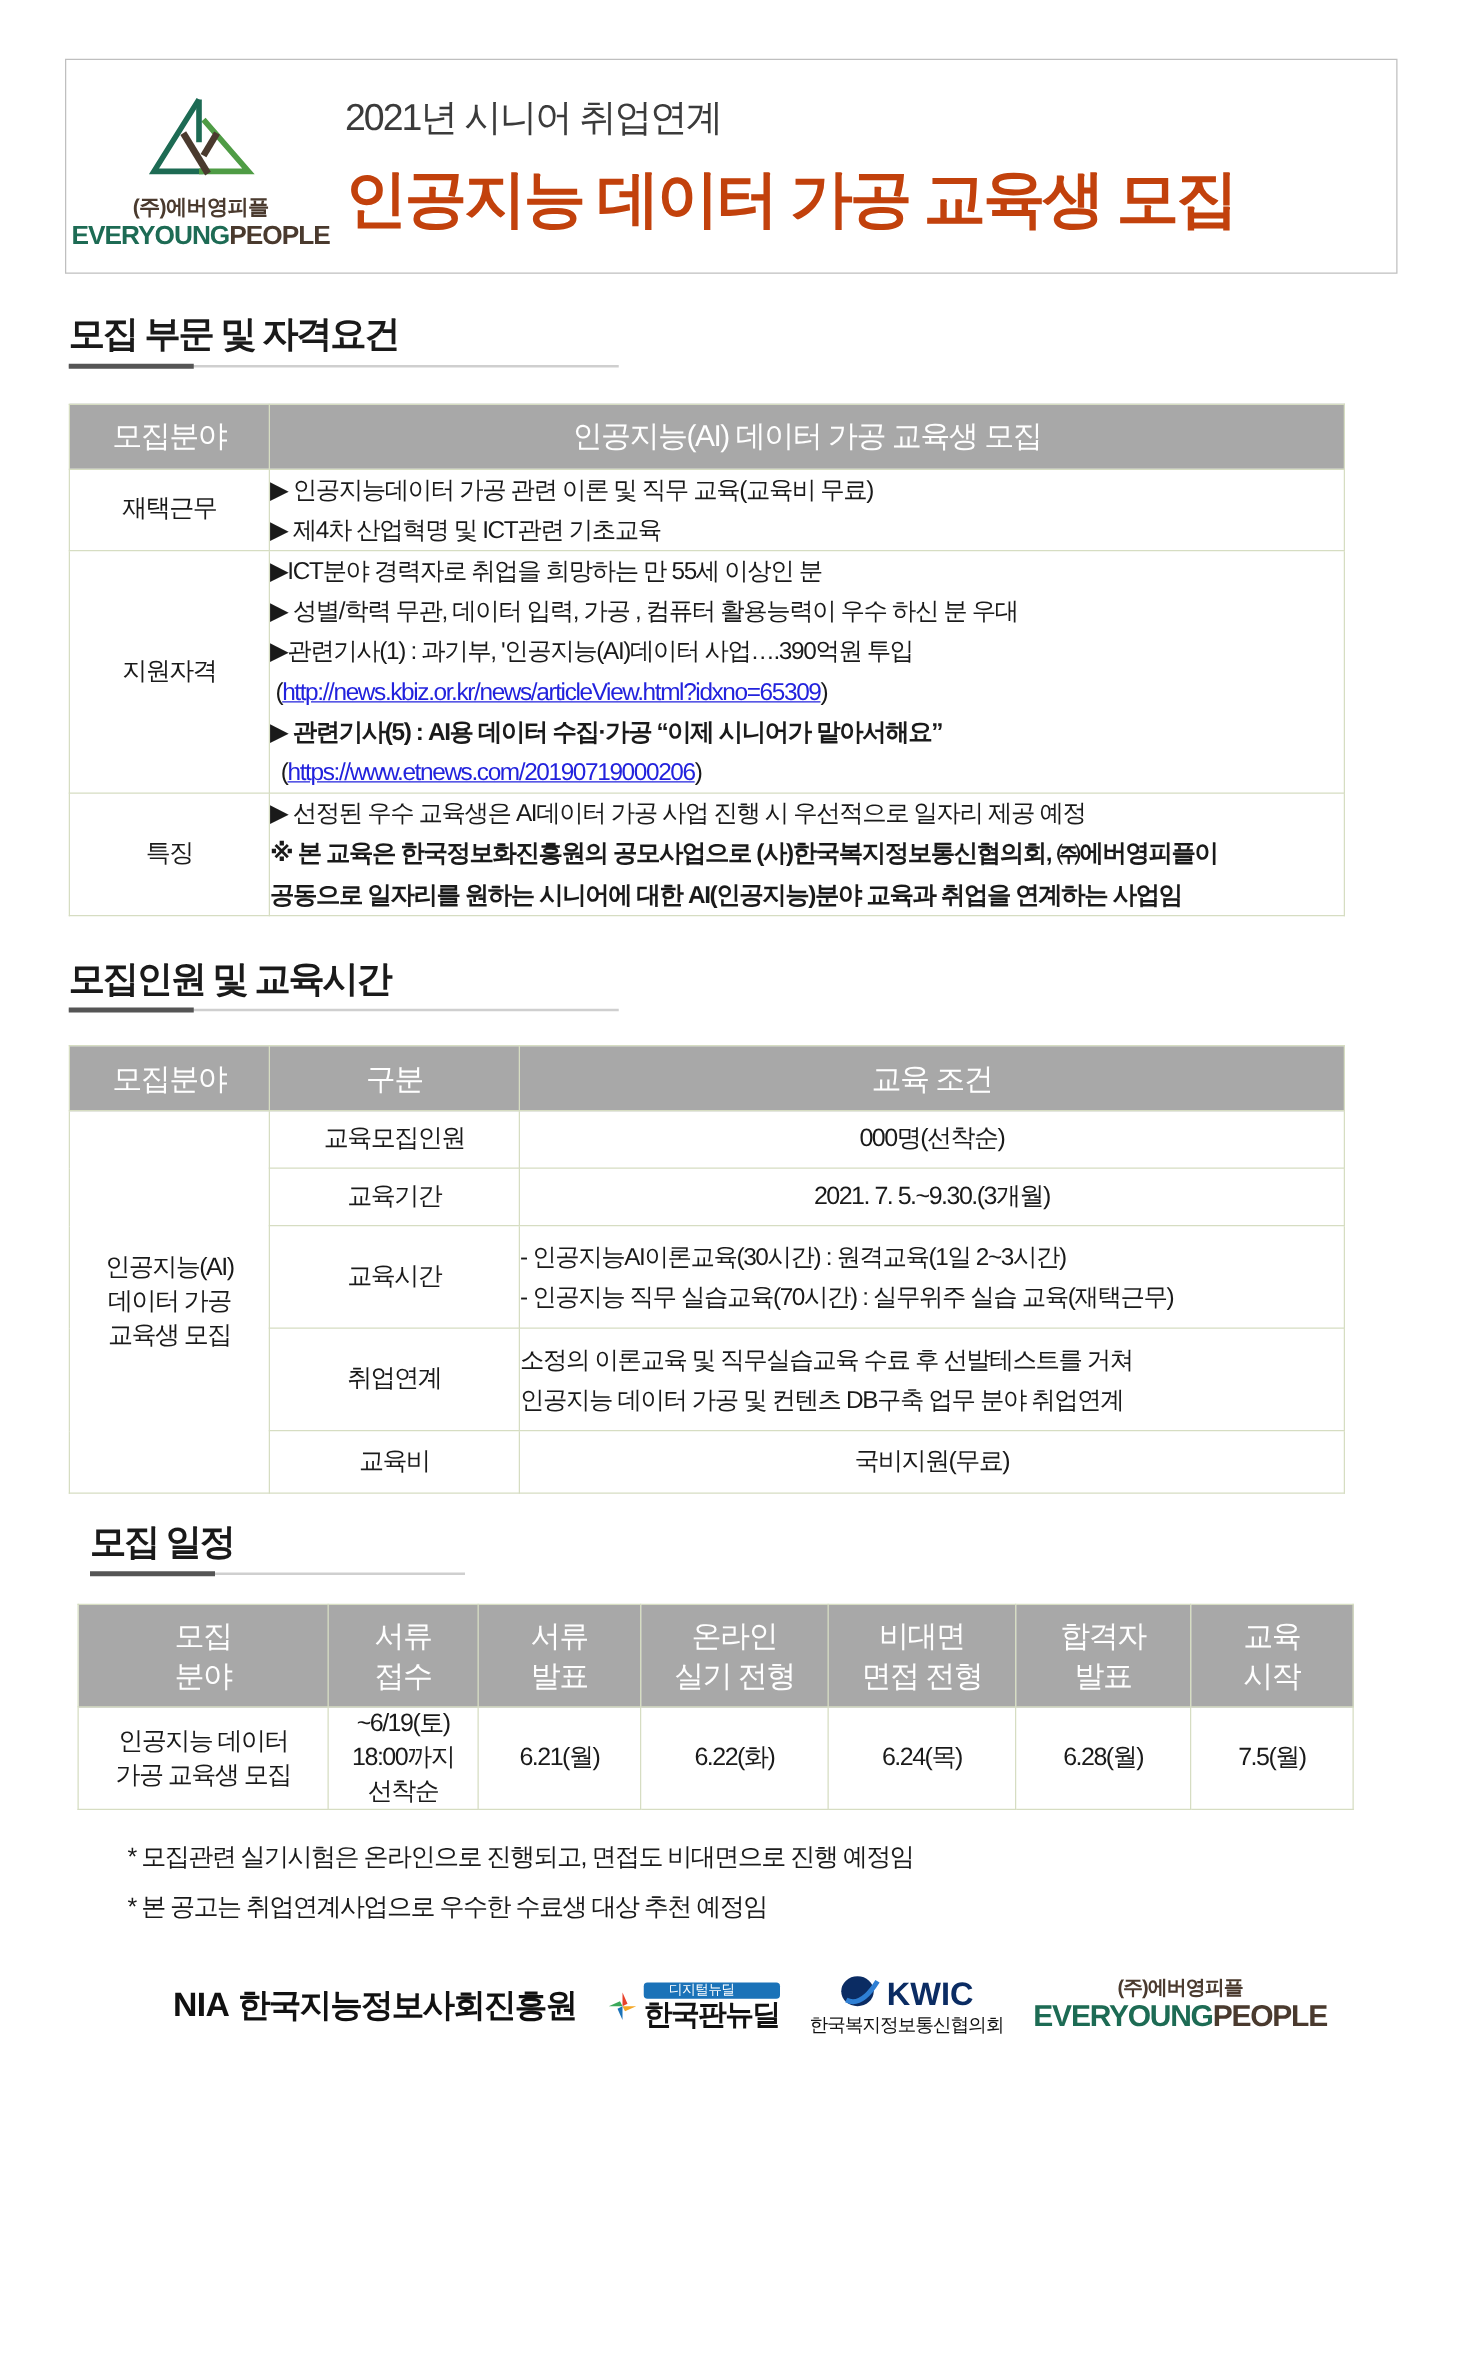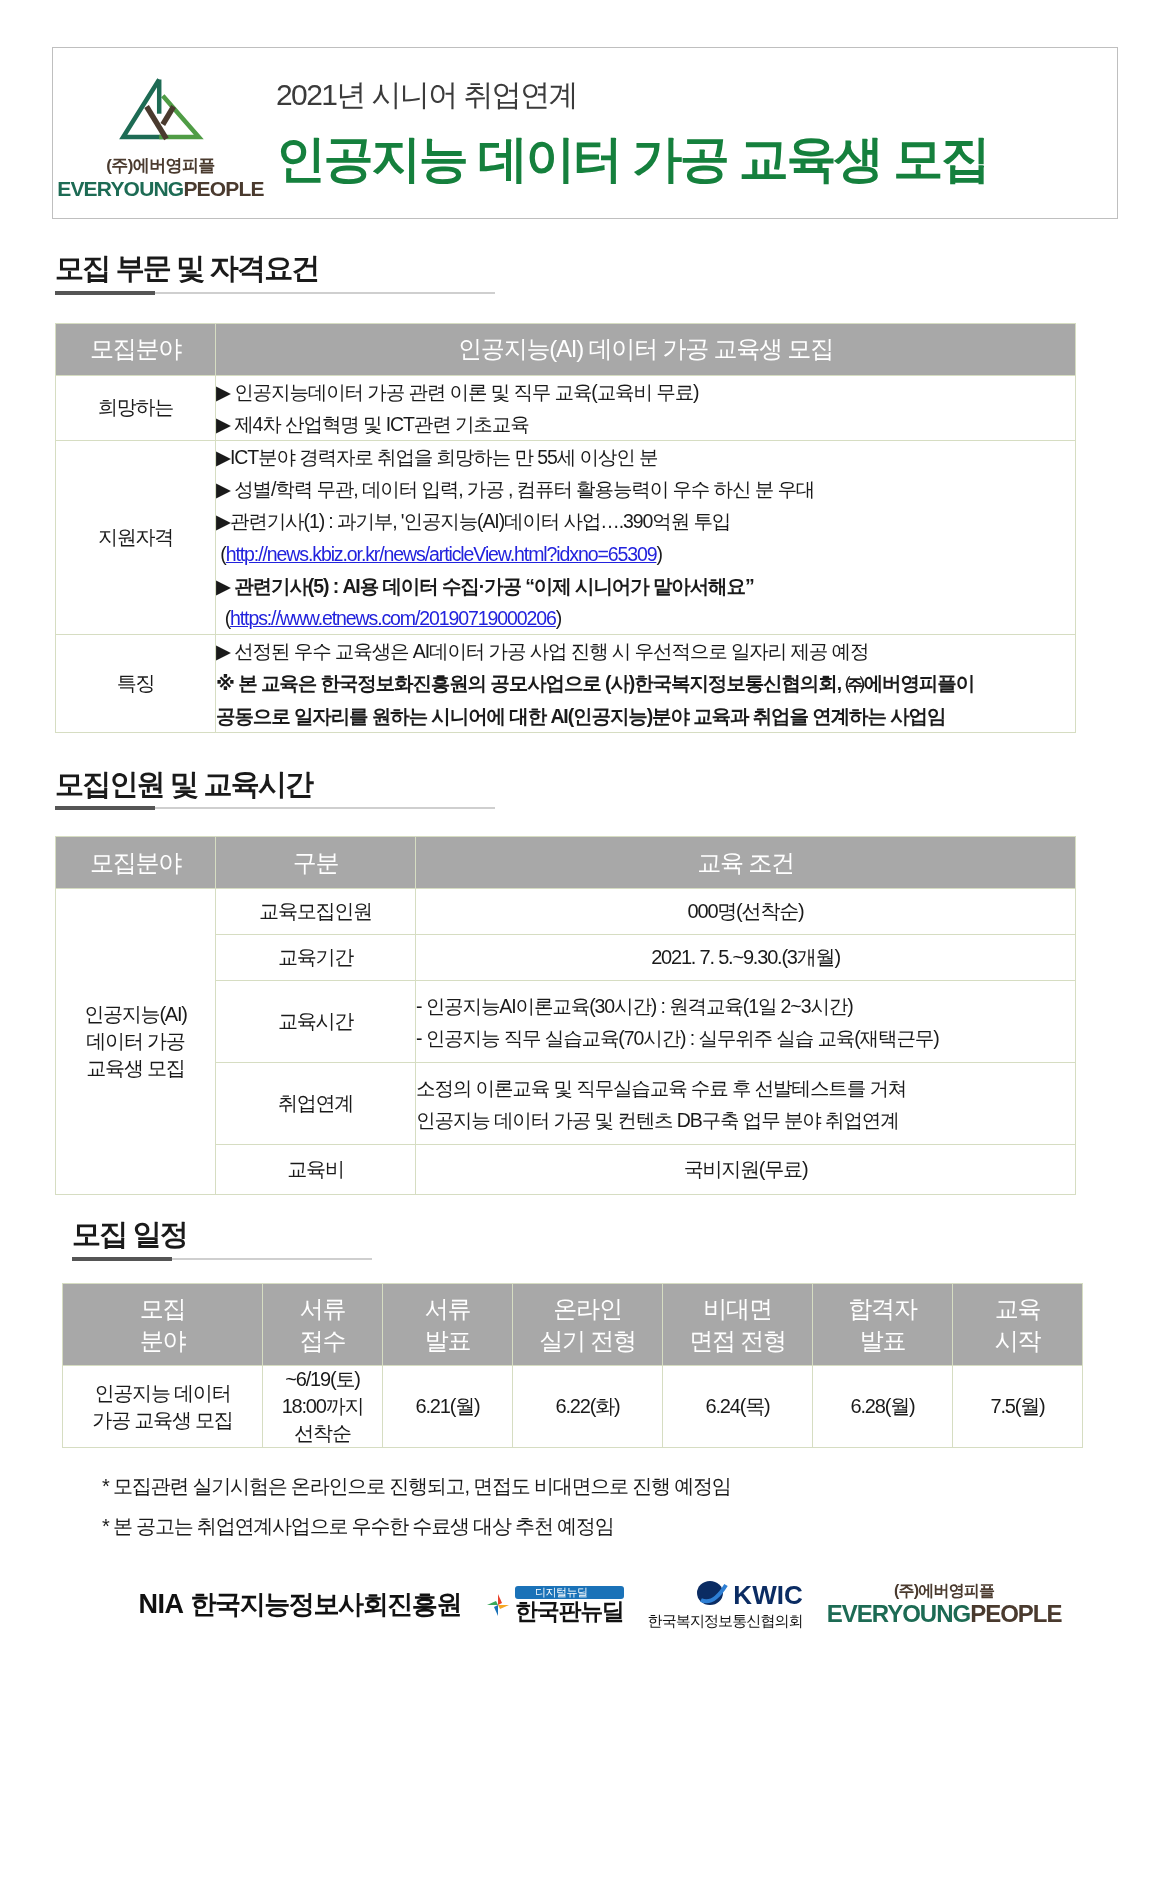--- a/index.html
+++ b/index.html
@@ -77,7 +77,7 @@
   .header-title {
     font-size: 50px;
     font-weight: bold;
-    color: #15803d;
+    color: #c2410c;
     letter-spacing: -2.4px;
     line-height: 1.15;
     white-space: nowrap;

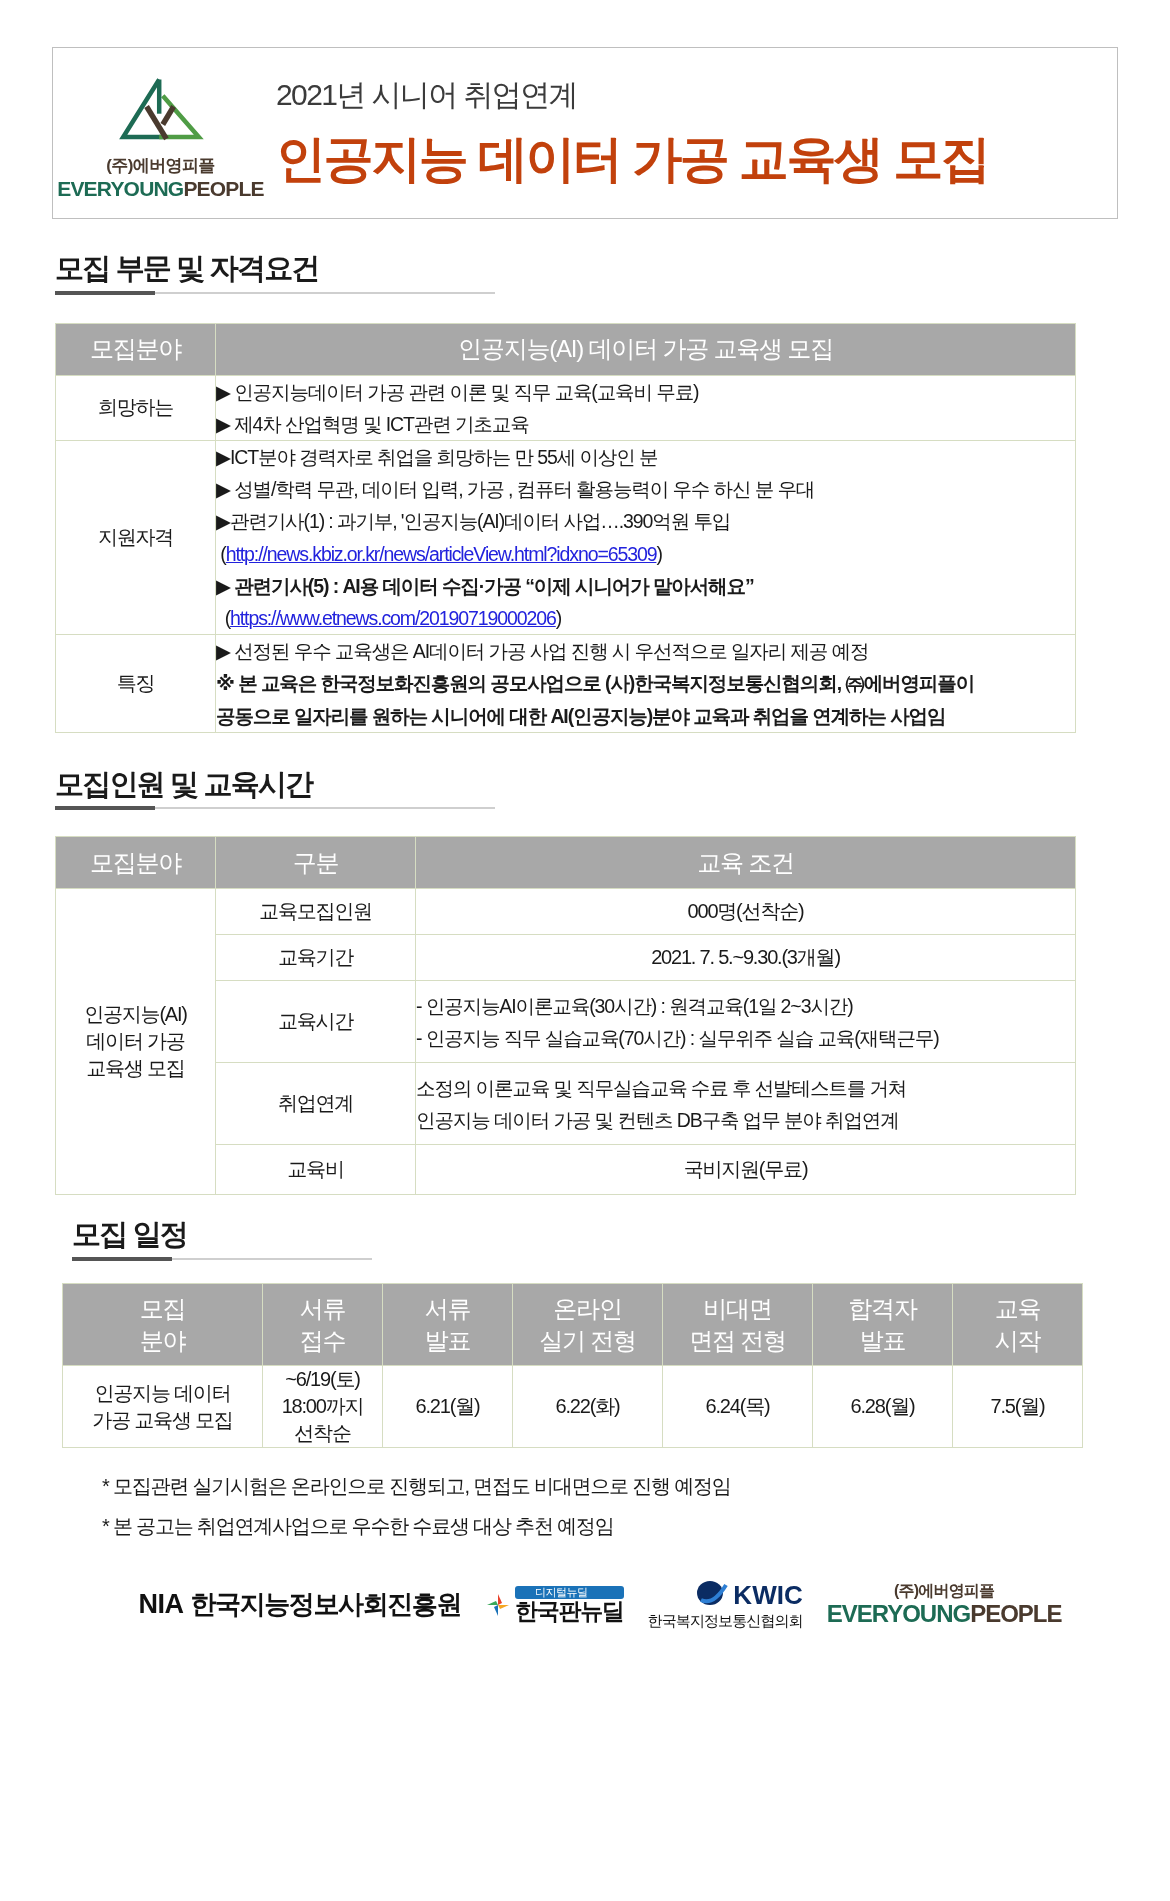--- a/index.html
+++ b/index.html
@@ -233,7 +233,7 @@
     </thead>
     <tbody>
       <tr>
-        <td class="lbl">희망하는</td>
+        <td class="lbl">재택근무</td>
         <td class="cellbody">
           <div class="li">▶ 인공지능데이터 가공 관련 이론 및 직무 교육(교육비 무료)</div>
           <div class="li">▶ 제4차 산업혁명 및 ICT관련 기초교육</div>

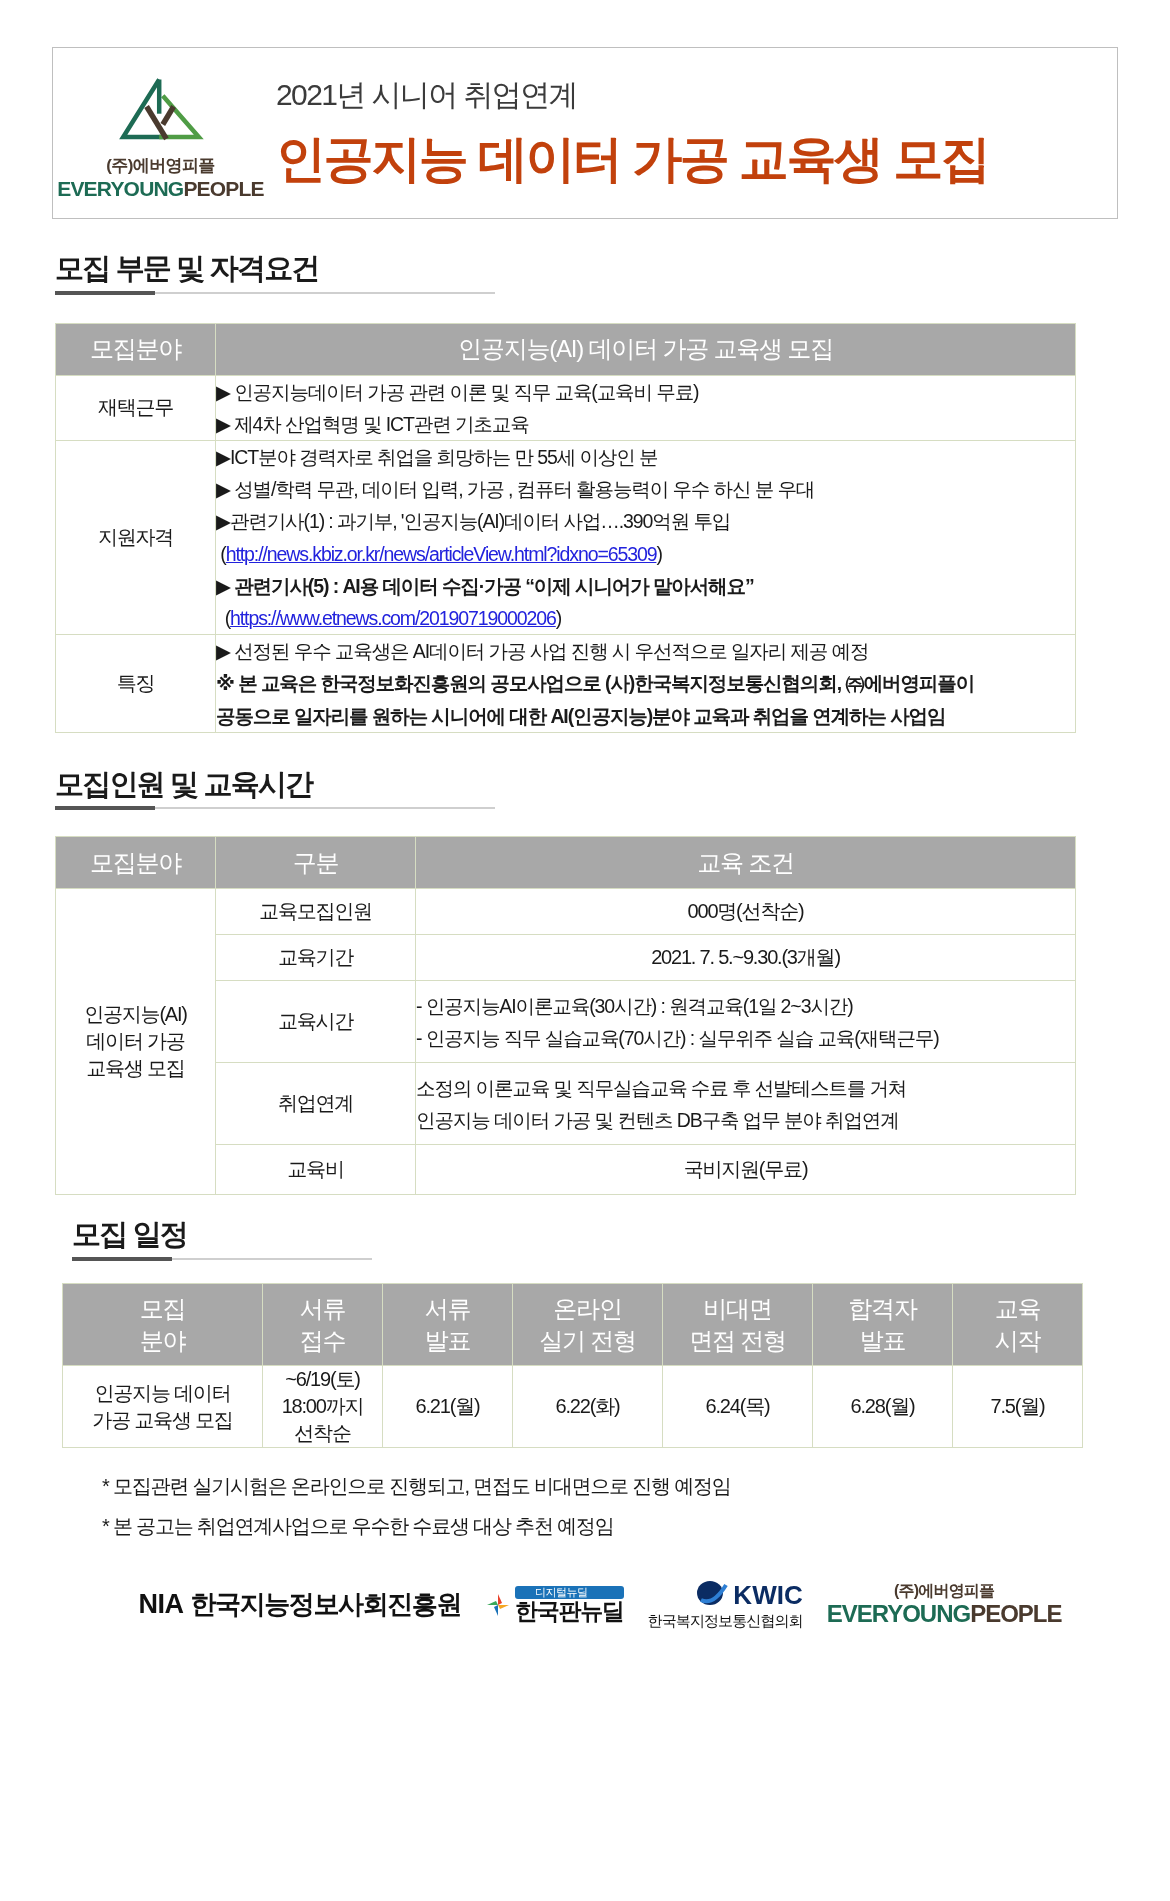--- a/index.html
+++ b/index.html
@@ -180,7 +180,7 @@
   .knd-top { font-size: 11px; font-weight: normal; color: #fff; background:#1a72b8; padding: 1px 20px; border-radius: 3px; letter-spacing:-0.5px;}
   .knd-main { font-size: 23px; font-weight: bold; color: #111; letter-spacing: -1.3px; }
   .kwic-wrap { text-align: center; line-height: 1.05; }
-  .kwic-top { display:flex; align-items:center; gap:4px; justify-content:flex-end;}
+  .kwic-top { display:flex; align-items:center; gap:4px; justify-content:center;}
   .kwic-name { font-size: 26px; font-weight: bold; color: #0b2c63; letter-spacing: 0px; }
   .kwic-sub { font-size: 15px; color: #111; letter-spacing: -0.9px; margin-top: 3px; }
   .ev-foot { text-align: center; line-height: 1.1; }

